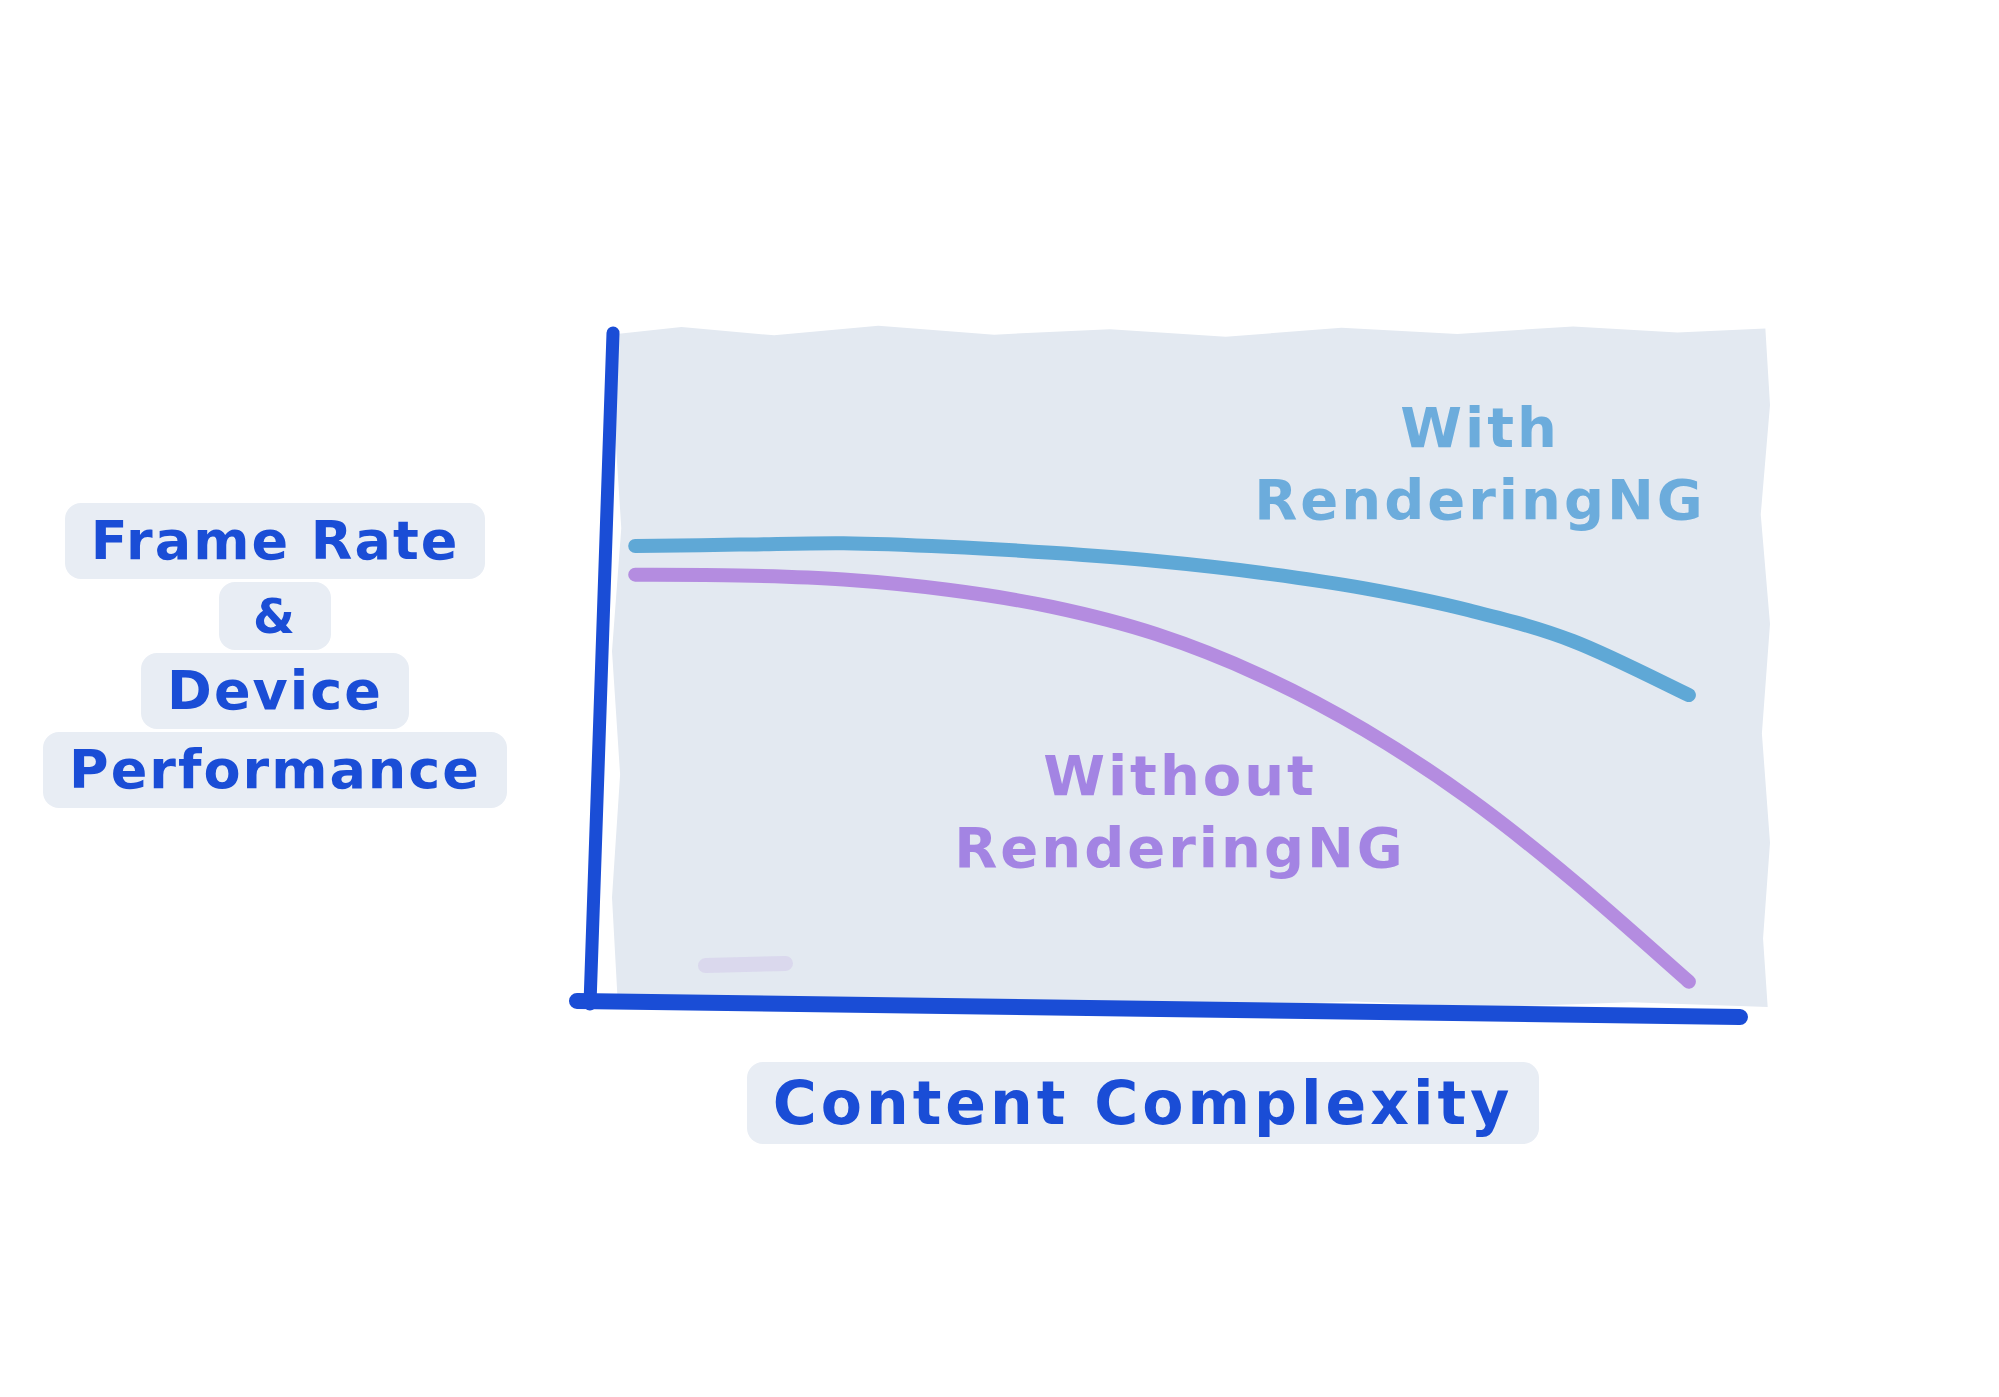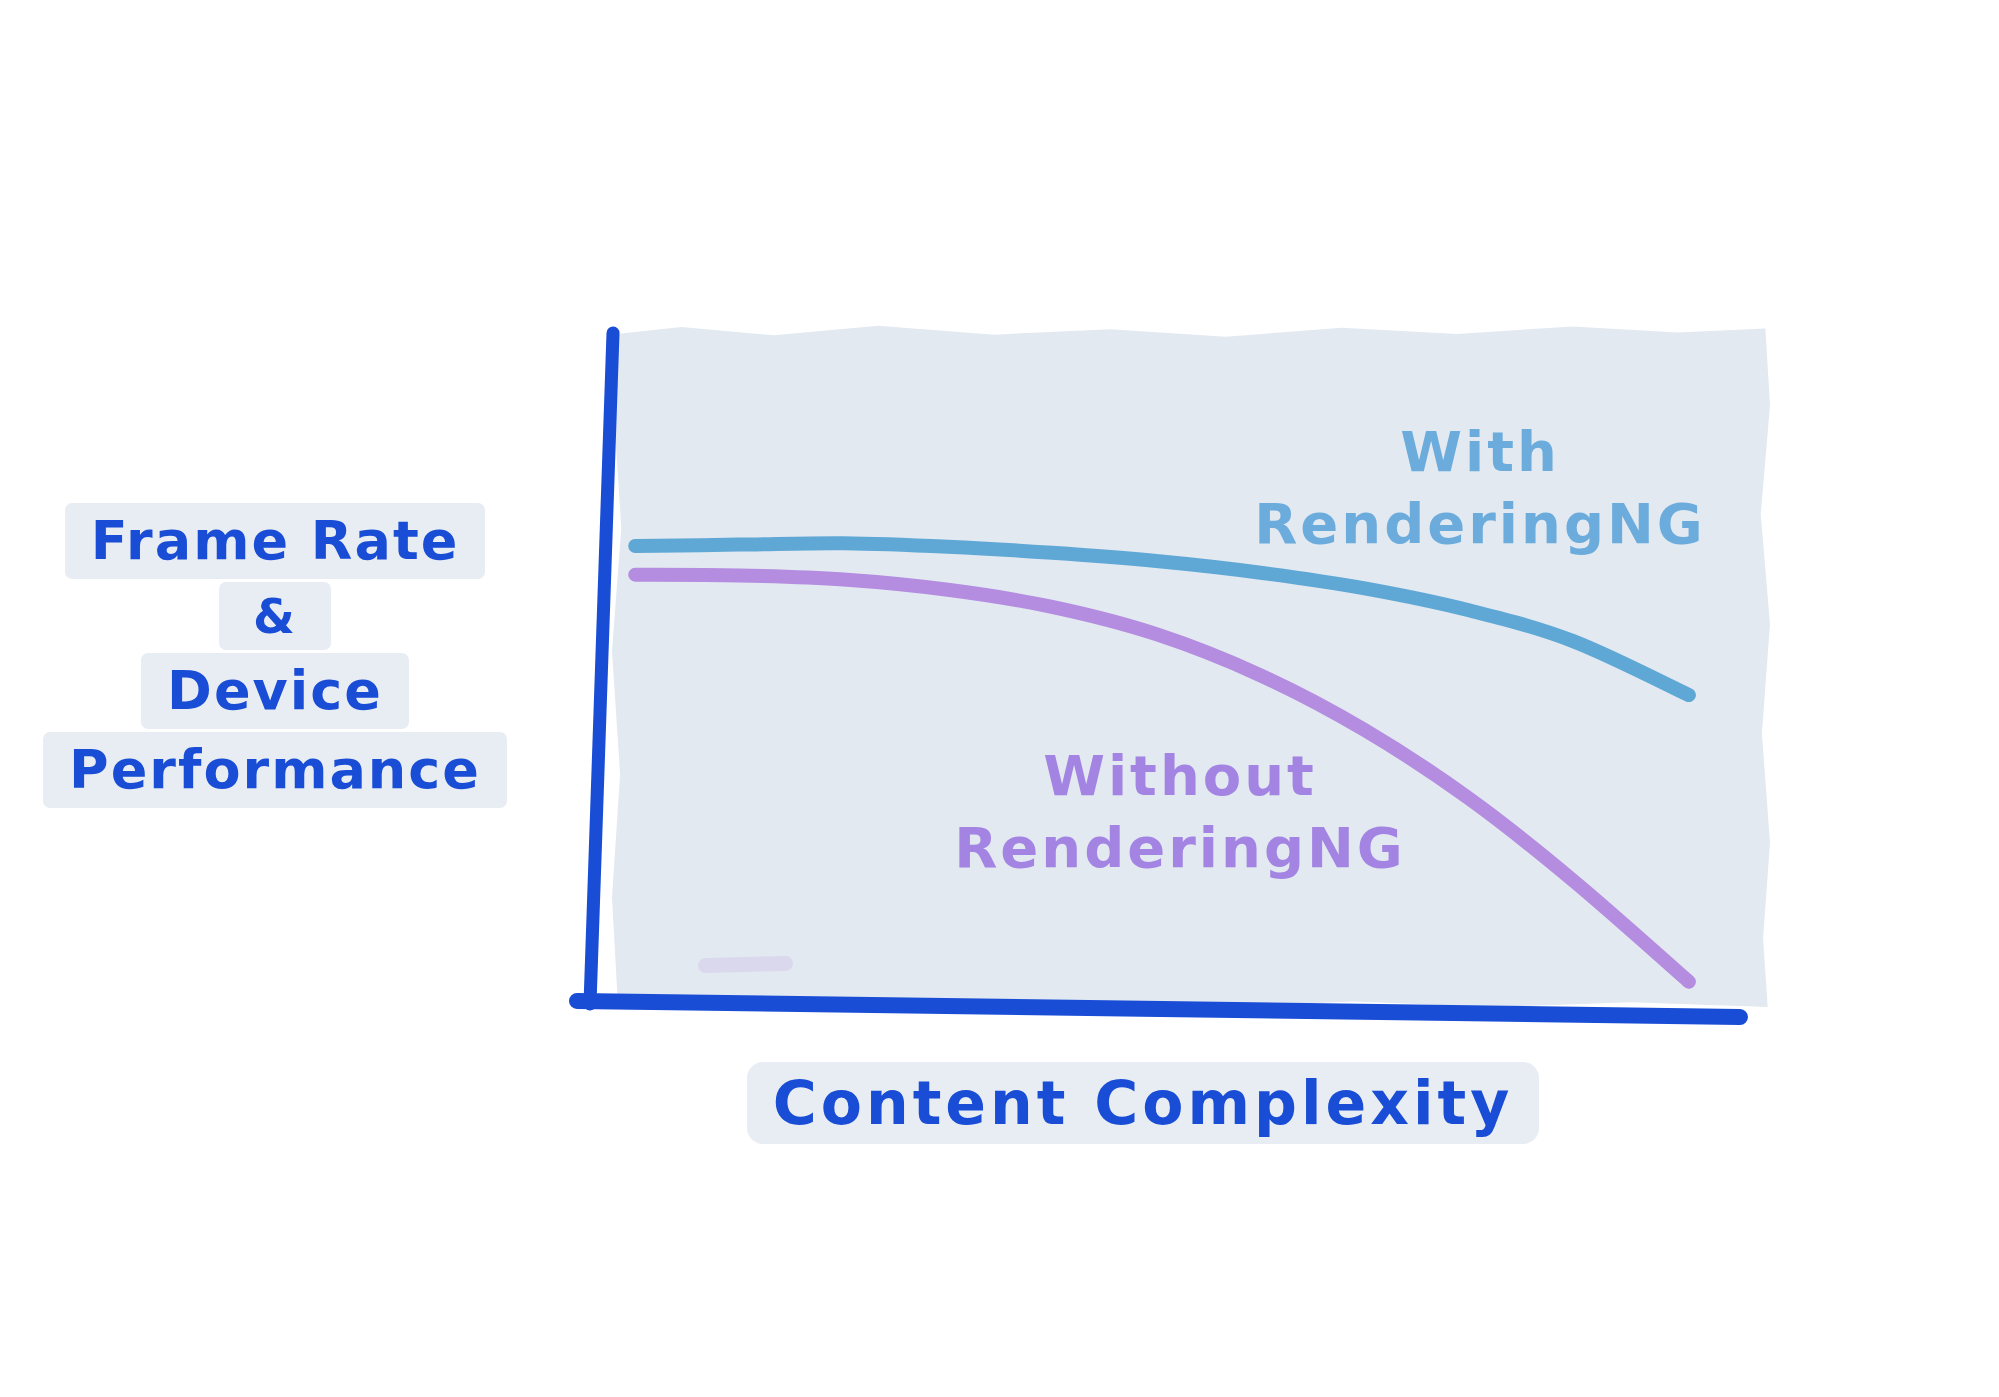--- a/index.html
+++ b/index.html
@@ -62,7 +62,7 @@
     font-weight:bold;font-size:56px;letter-spacing:3px;line-height:72px;
     text-align:center;
   }
-  .annotation.with{left:1230px;top:392px;width:500px;color:var(--lightblue-label,#6CACDC);margin-top:24px;}
+  .annotation.with{left:1230px;top:392px;width:500px;color:var(--lightblue-label,#6CACDC);}
   .annotation.without{left:930px;top:740px;width:500px;color:var(--purple-label,#A384E3);}
 </style>
 </head>

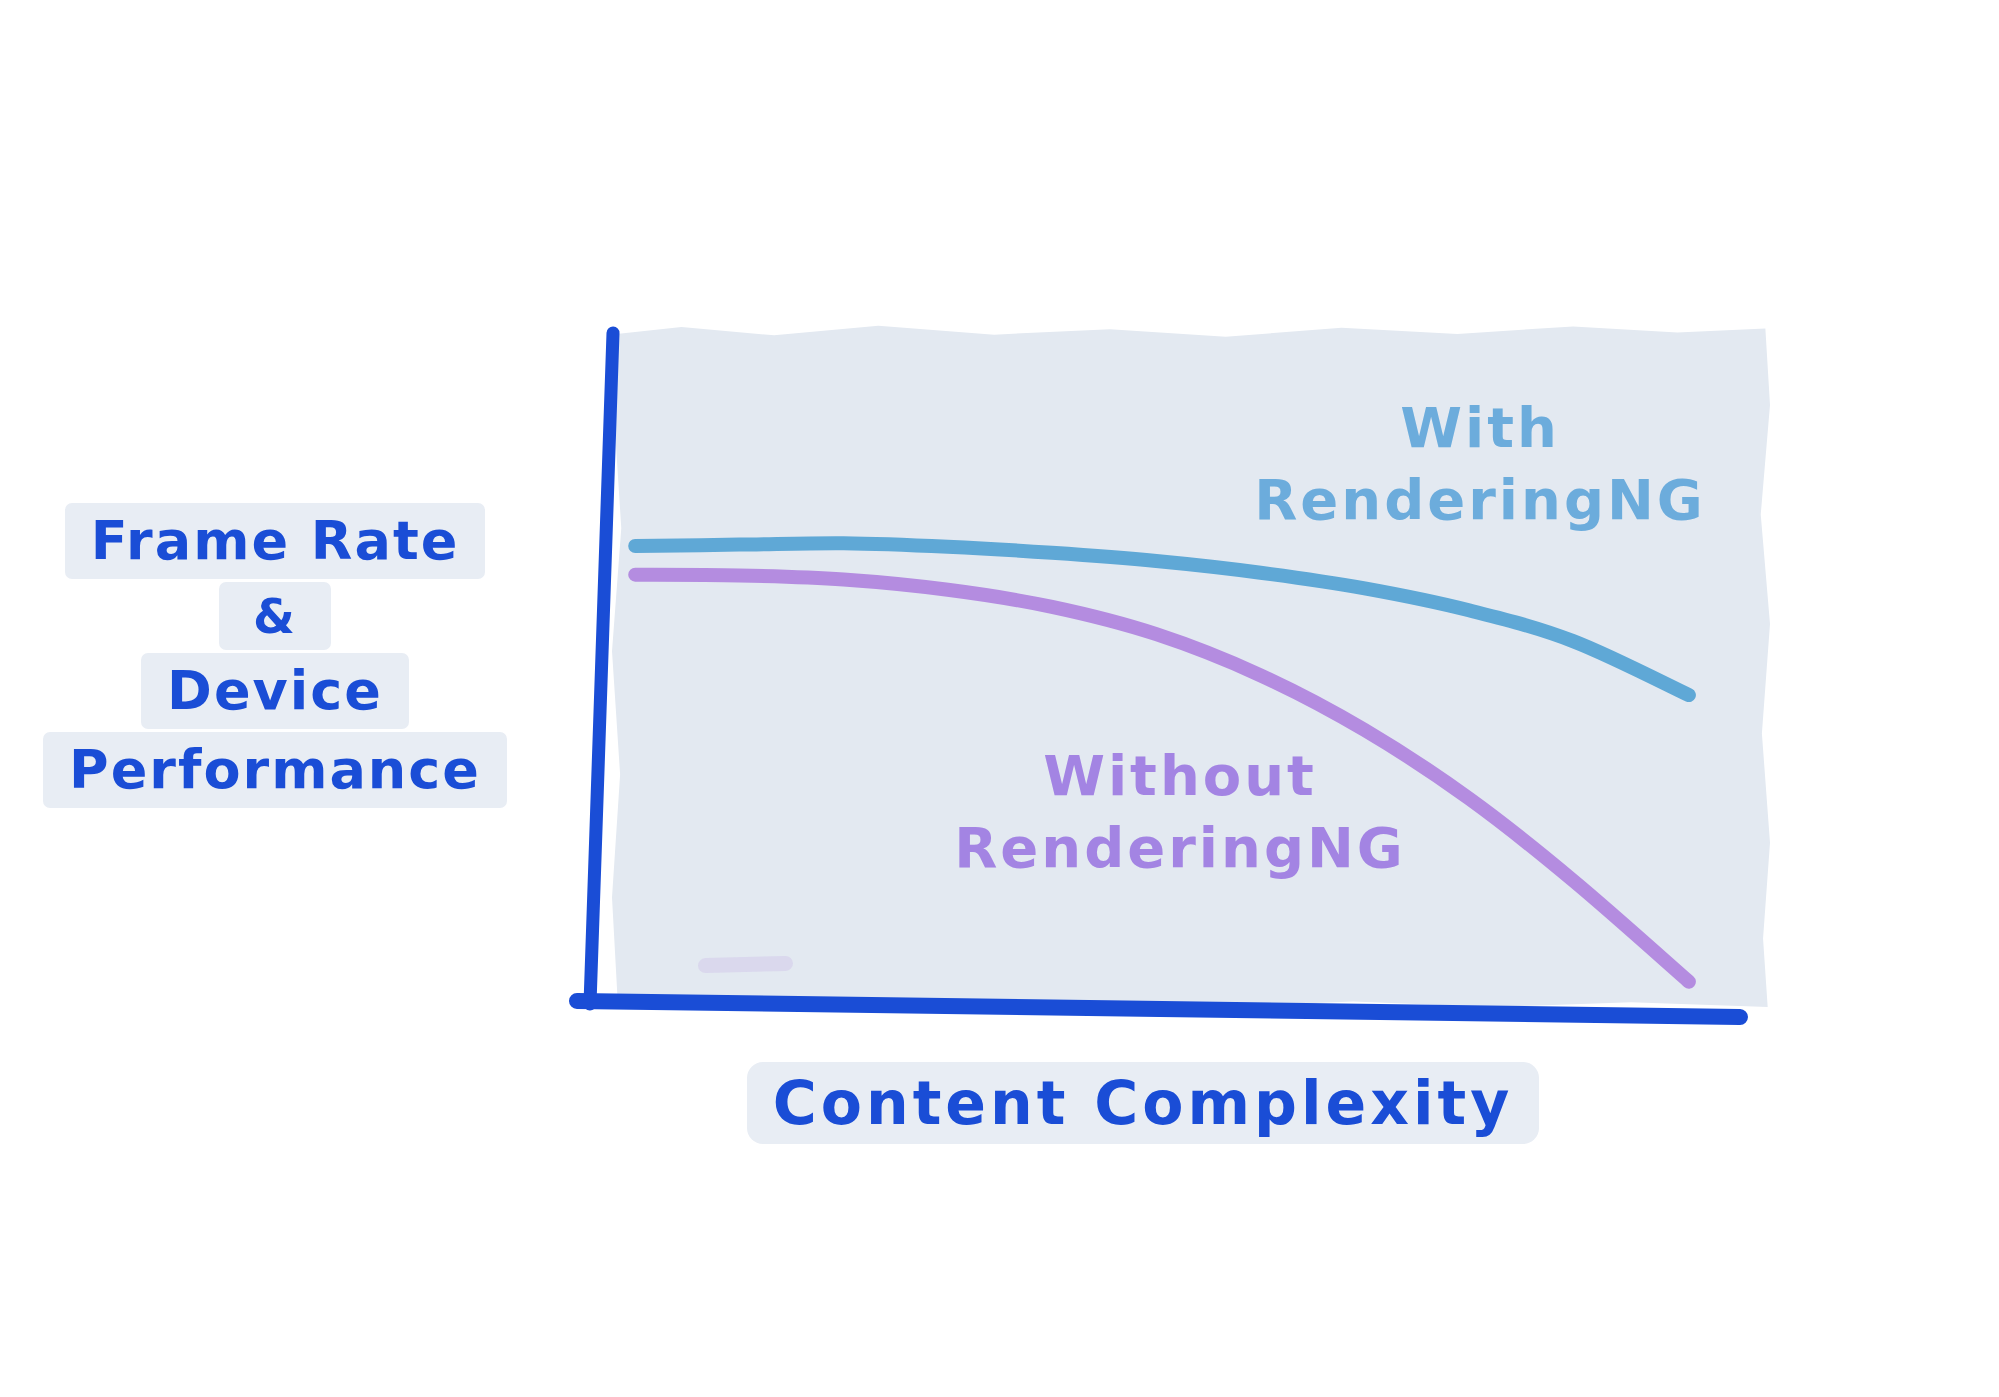--- a/index.html
+++ b/index.html
@@ -47,7 +47,7 @@
     font-weight:bold;font-size:54px;letter-spacing:2px;
     line-height:64px;text-align:center;
   }
-  .ylabel-block .hl{margin-top:3px;border-radius:7px;}
+  .ylabel-block .hl{margin-top:3px;}
   .ylabel-block .amp{font-size:48px;padding:2px 34px;}
 
   .xlabel-block{

